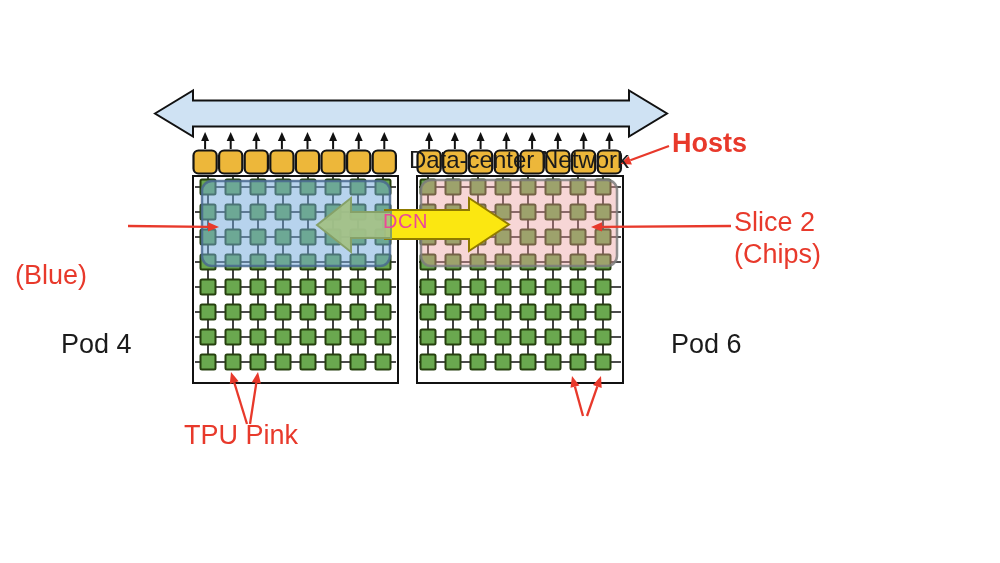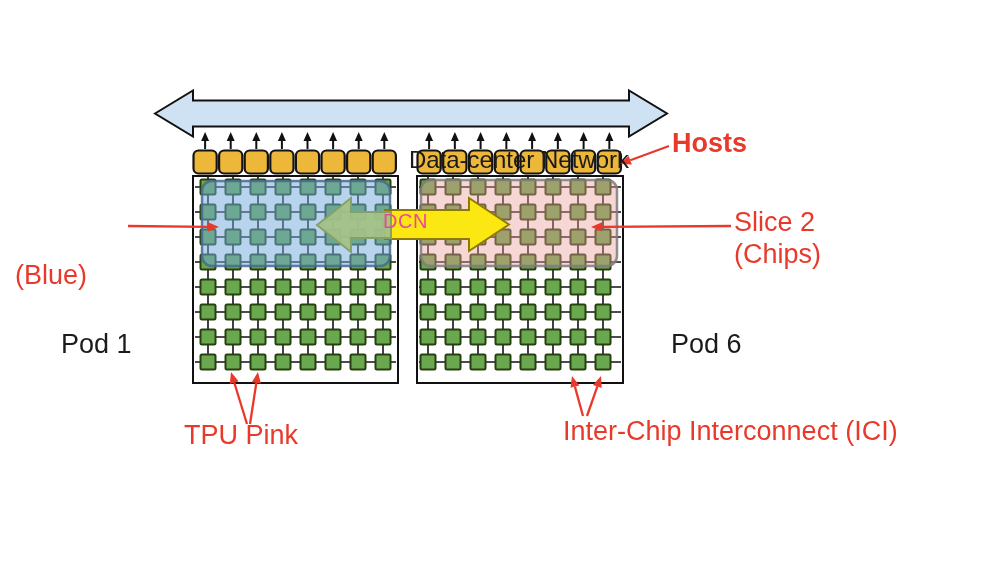--- a/index.html
+++ b/index.html
@@ -266,7 +266,7 @@
   <div class="lbl red f27" id="slice1-l2">(Blue)</div>
   <div class="lbl red f27" id="slice2-l1">Slice 2</div>
   <div class="lbl red f27" id="slice2-l2">(Chips)</div>
-  <div class="lbl black f27" id="pod1-label">Pod 1</div>
+  <div class="lbl black f27" id="pod1-label">Pod 4</div>
   <div class="lbl black f27" id="pod2-label">Pod 6</div>
   <div class="lbl red f27" id="tpu-label">TPU Pink</div>
   <div class="lbl red f27" id="ici-label">Inter-Chip Interconnect (ICI)</div>

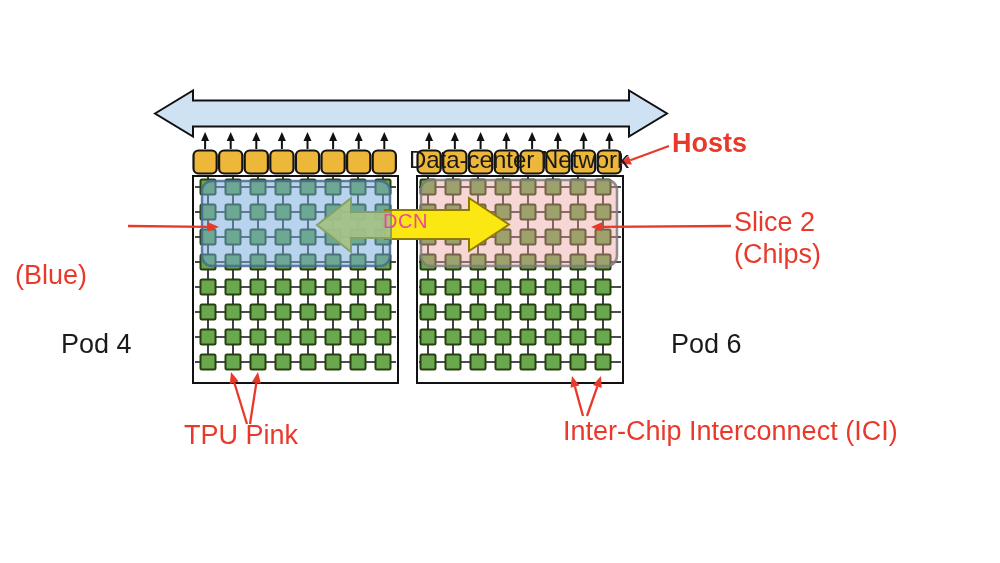--- a/index.html
+++ b/index.html
@@ -269,7 +269,6 @@
   <div class="lbl black f27" id="pod1-label">Pod 4</div>
   <div class="lbl black f27" id="pod2-label">Pod 6</div>
   <div class="lbl red f27" id="tpu-label">TPU Pink</div>
-  <div class="lbl red f27" id="ici-label">Inter-Chip Interconnect (ICI)</div>
 </div>
 
 </body></html>

